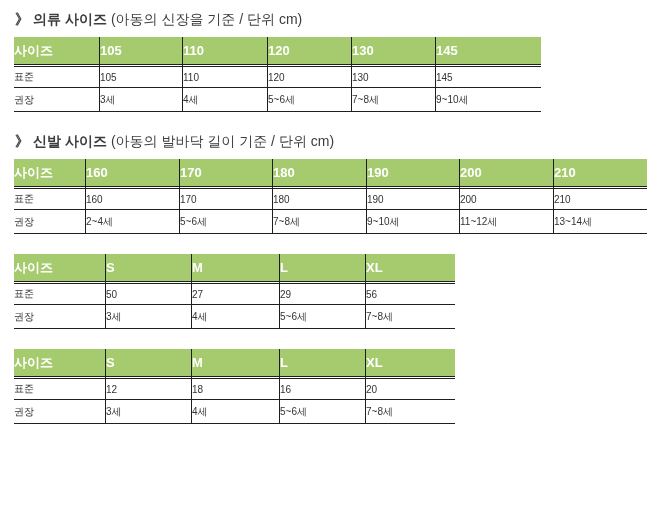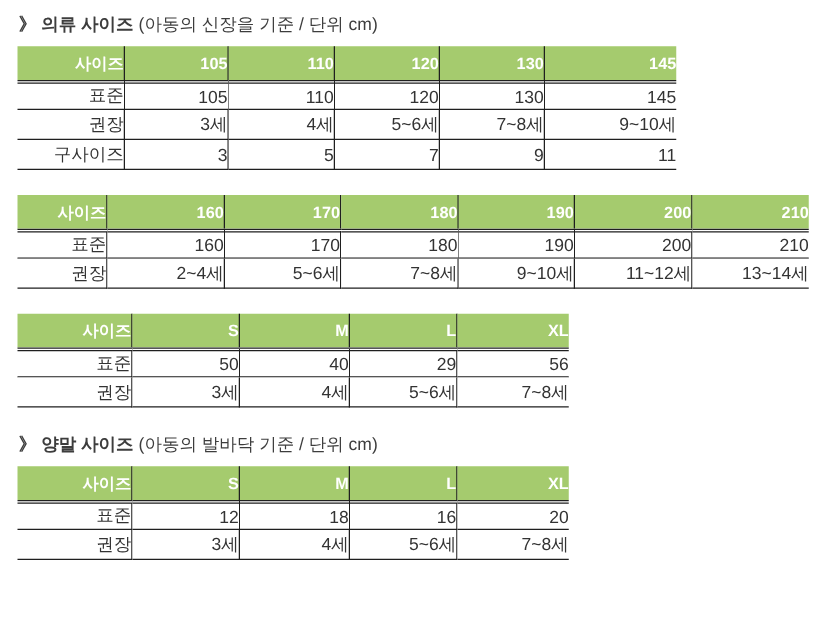--- a/index.html
+++ b/index.html
@@ -44,7 +44,7 @@
     border-collapse: separate;
     border-spacing: 0;
     table-layout: fixed;
-    text-align: right;
+    text-align: left;
   }
   table.size-table th, table.size-table td {
     box-sizing: border-box;

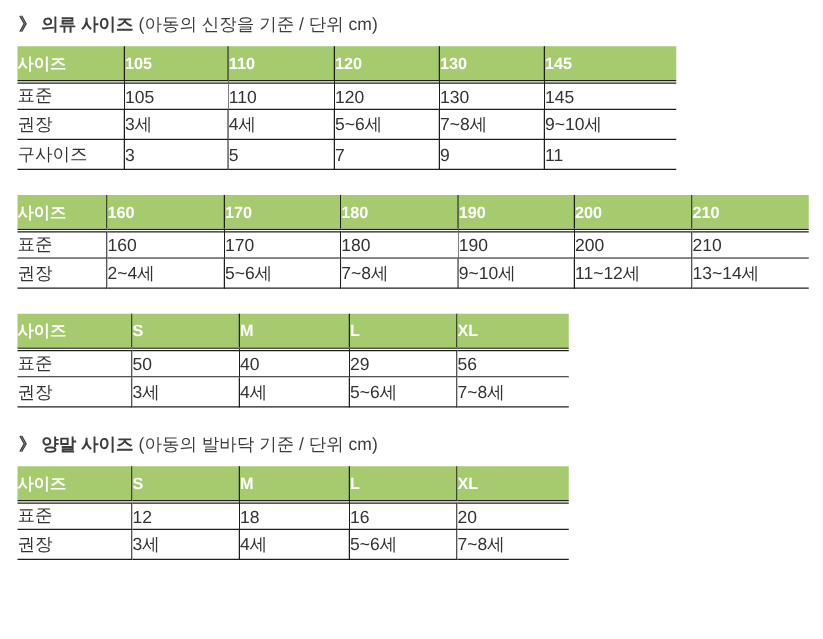--- a/index.html
+++ b/index.html
@@ -63,7 +63,7 @@
   table.size-table th:last-child { border-right: none; }
   table.size-table td {
     color: #333333;
-    font-size: 14px;
+    font-size: 10px;
     height: 24px;
     border-right: 1px solid #1f1f1f;
     border-bottom: 1px solid #1f1f1f;

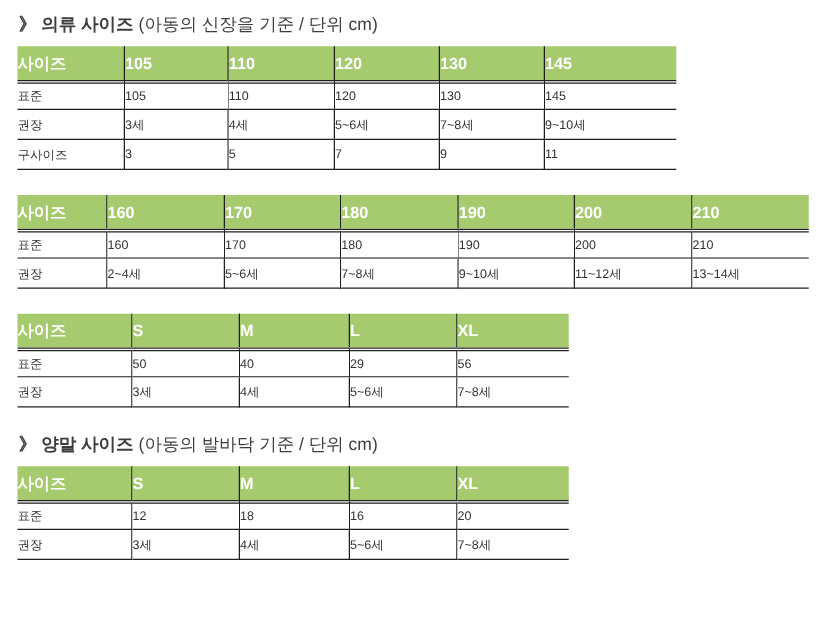--- a/index.html
+++ b/index.html
@@ -141,14 +141,6 @@
           <td>7~8세</td>
           <td>9~10세</td>
         </tr>
-        <tr>
-          <td>구사이즈</td>
-          <td>3</td>
-          <td>5</td>
-          <td>7</td>
-          <td>9</td>
-          <td>11</td>
-        </tr>
       </tbody>
     </table>
   </div>

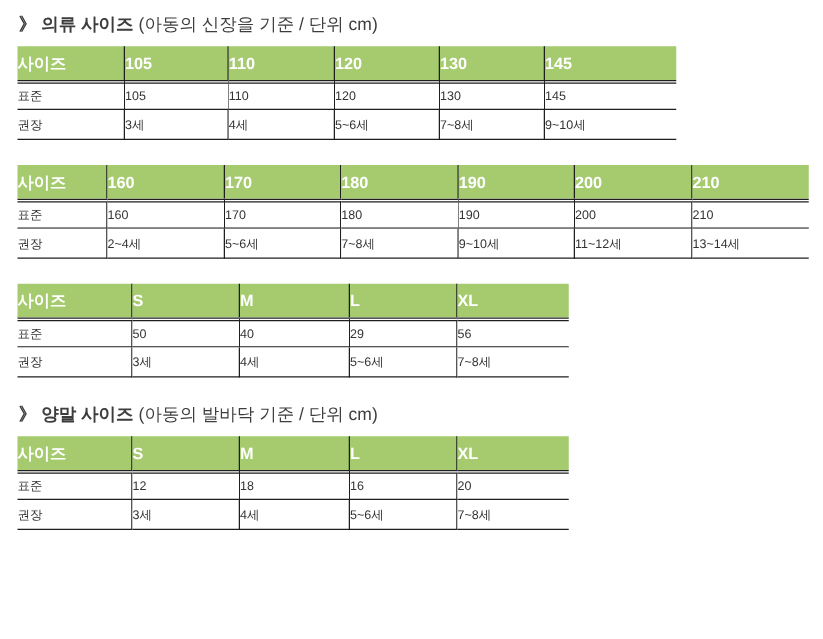--- a/index.html
+++ b/index.html
@@ -146,6 +146,9 @@
   </div>
 
   <div class="size-section">
+    <h3 class="section-title">
+      <span class="marker">》</span><span class="title-strong">신발 사이즈</span><span class="title-sub">(아동의 발바닥 길이 기준 / 단위 cm)</span>
+    </h3>
     <table class="size-table t-shoes">
       <colgroup>
           <col>

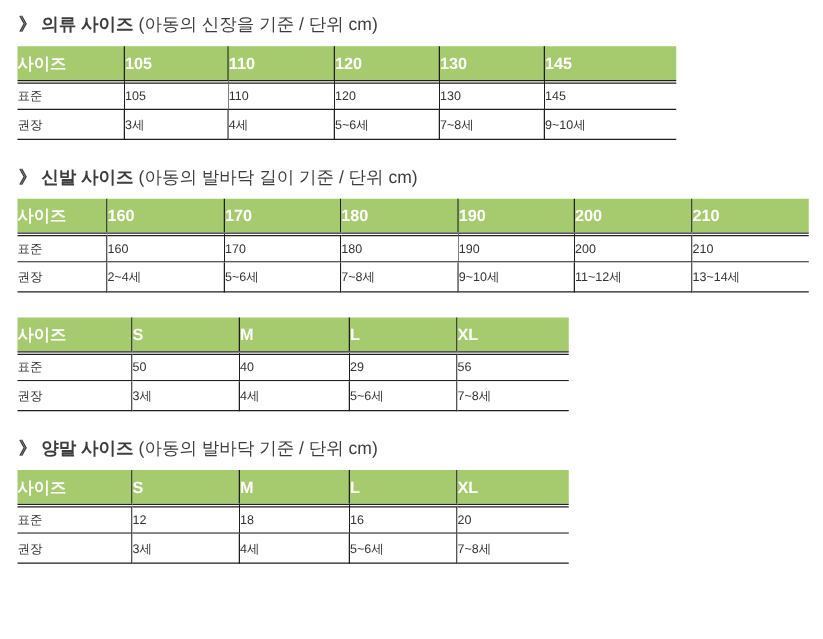--- a/index.html
+++ b/index.html
@@ -215,7 +215,7 @@
         <tr>
           <td>표준</td>
           <td>50</td>
-          <td>40</td>
+          <td>27</td>
           <td>29</td>
           <td>56</td>
         </tr>

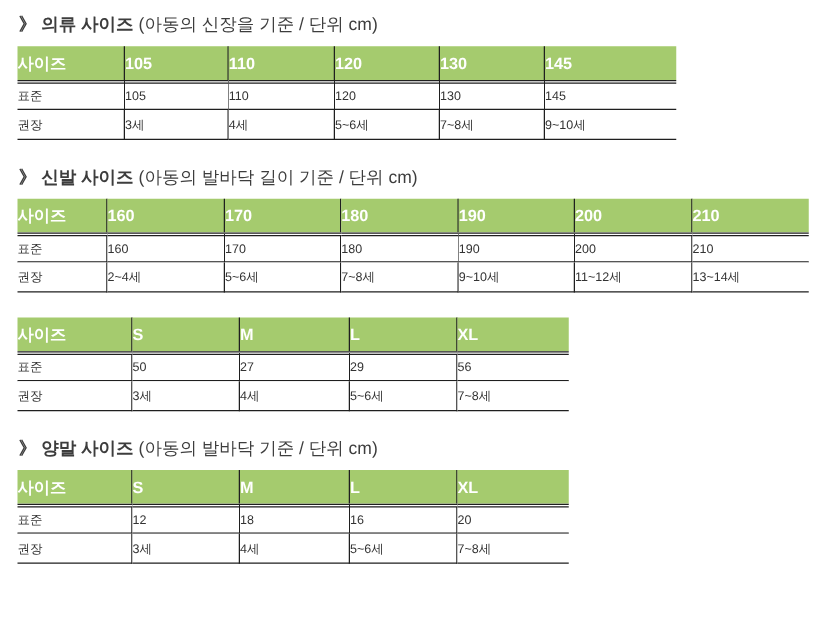--- a/index.html
+++ b/index.html
@@ -231,9 +231,6 @@
   </div>
 
   <div class="size-section">
-    <h3 class="section-title">
-      <span class="marker">》</span><span class="title-strong">양말 사이즈</span><span class="title-sub">(아동의 발바닥 기준 / 단위 cm)</span>
-    </h3>
     <table class="size-table t-socks">
       <colgroup>
           <col>

